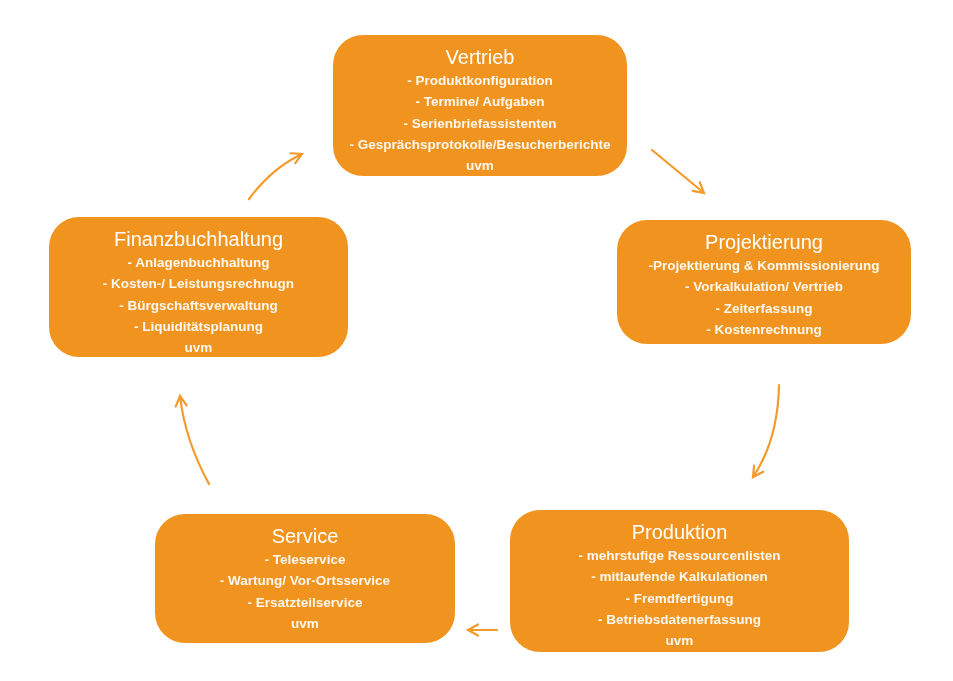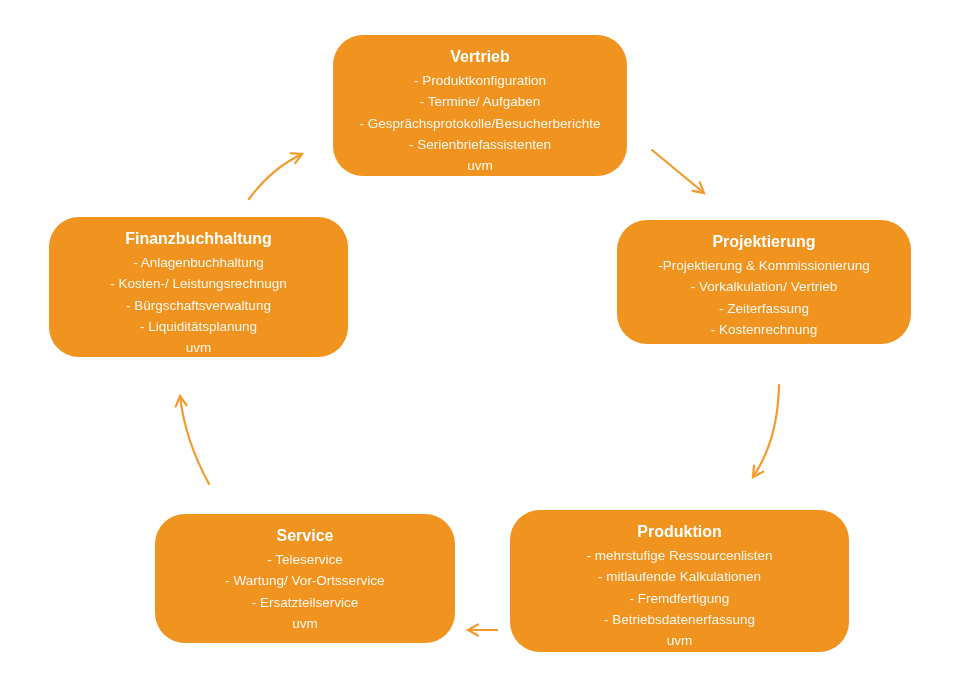--- a/index.html
+++ b/index.html
@@ -27,8 +27,8 @@
     padding-top:11px;
   }
   .pbox-title{
-    font-size:16px;
-    font-weight:bold;
+    font-size:20px;
+    font-weight:normal;
     line-height:22px;
     color:var(--title-text);
     margin-bottom:2px;

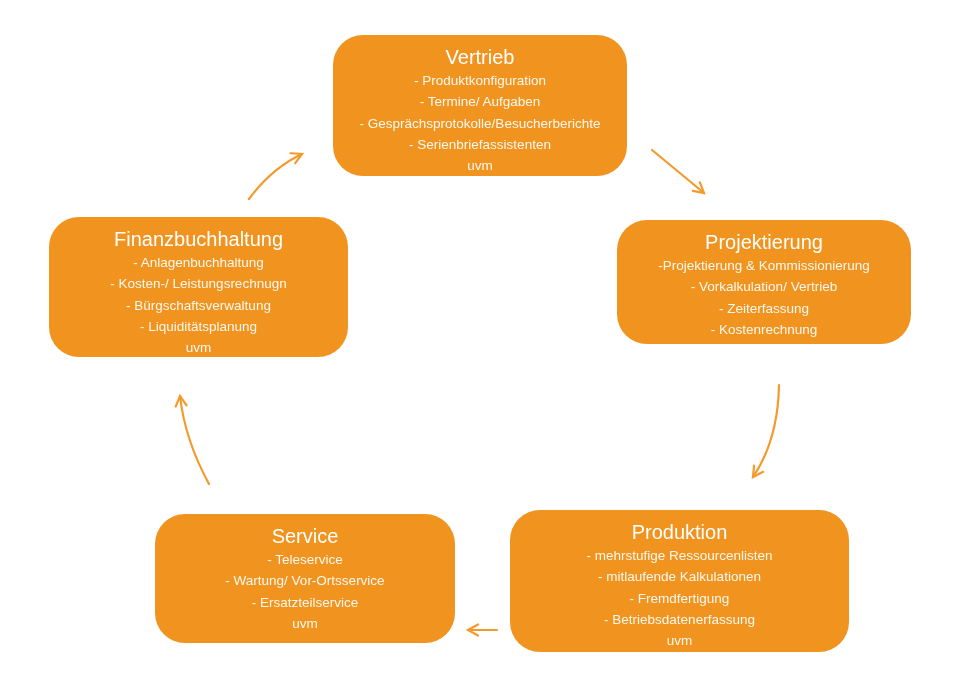--- a/index.html
+++ b/index.html
@@ -38,6 +38,7 @@
     line-height:21.3px;
     color:var(--item-text);
     white-space:nowrap;
+    font-weight:bold;
   }
   .box-vertrieb        {left:333px; top:35px;  width:294px; height:141px;}
   .box-projektierung   {left:617px; top:220px; width:294px; height:124px;}

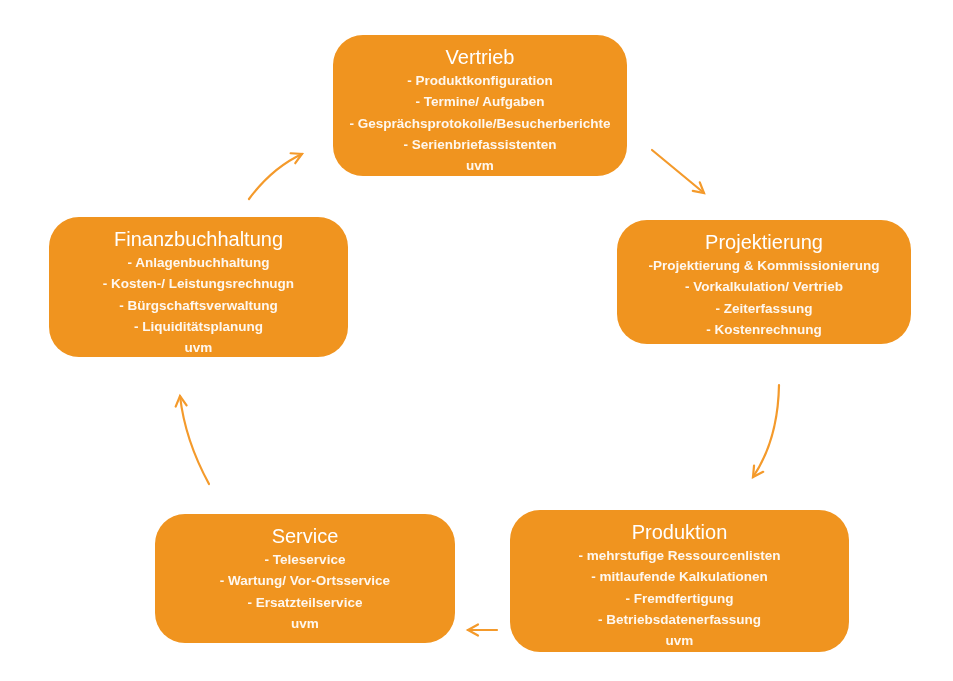--- a/index.html
+++ b/index.html
@@ -85,8 +85,8 @@
     <div class="pbox-title">Vertrieb</div>
     <div class="pbox-item">- Produktkonfiguration</div>
     <div class="pbox-item">- Termine/ Aufgaben</div>
+    <div class="pbox-item">- Serienbriefassistenten</div>
     <div class="pbox-item">- Gesprächsprotokolle/Besucherberichte</div>
-    <div class="pbox-item">- Serienbriefassistenten</div>
     <div class="pbox-item">uvm</div>
   </div>
 

